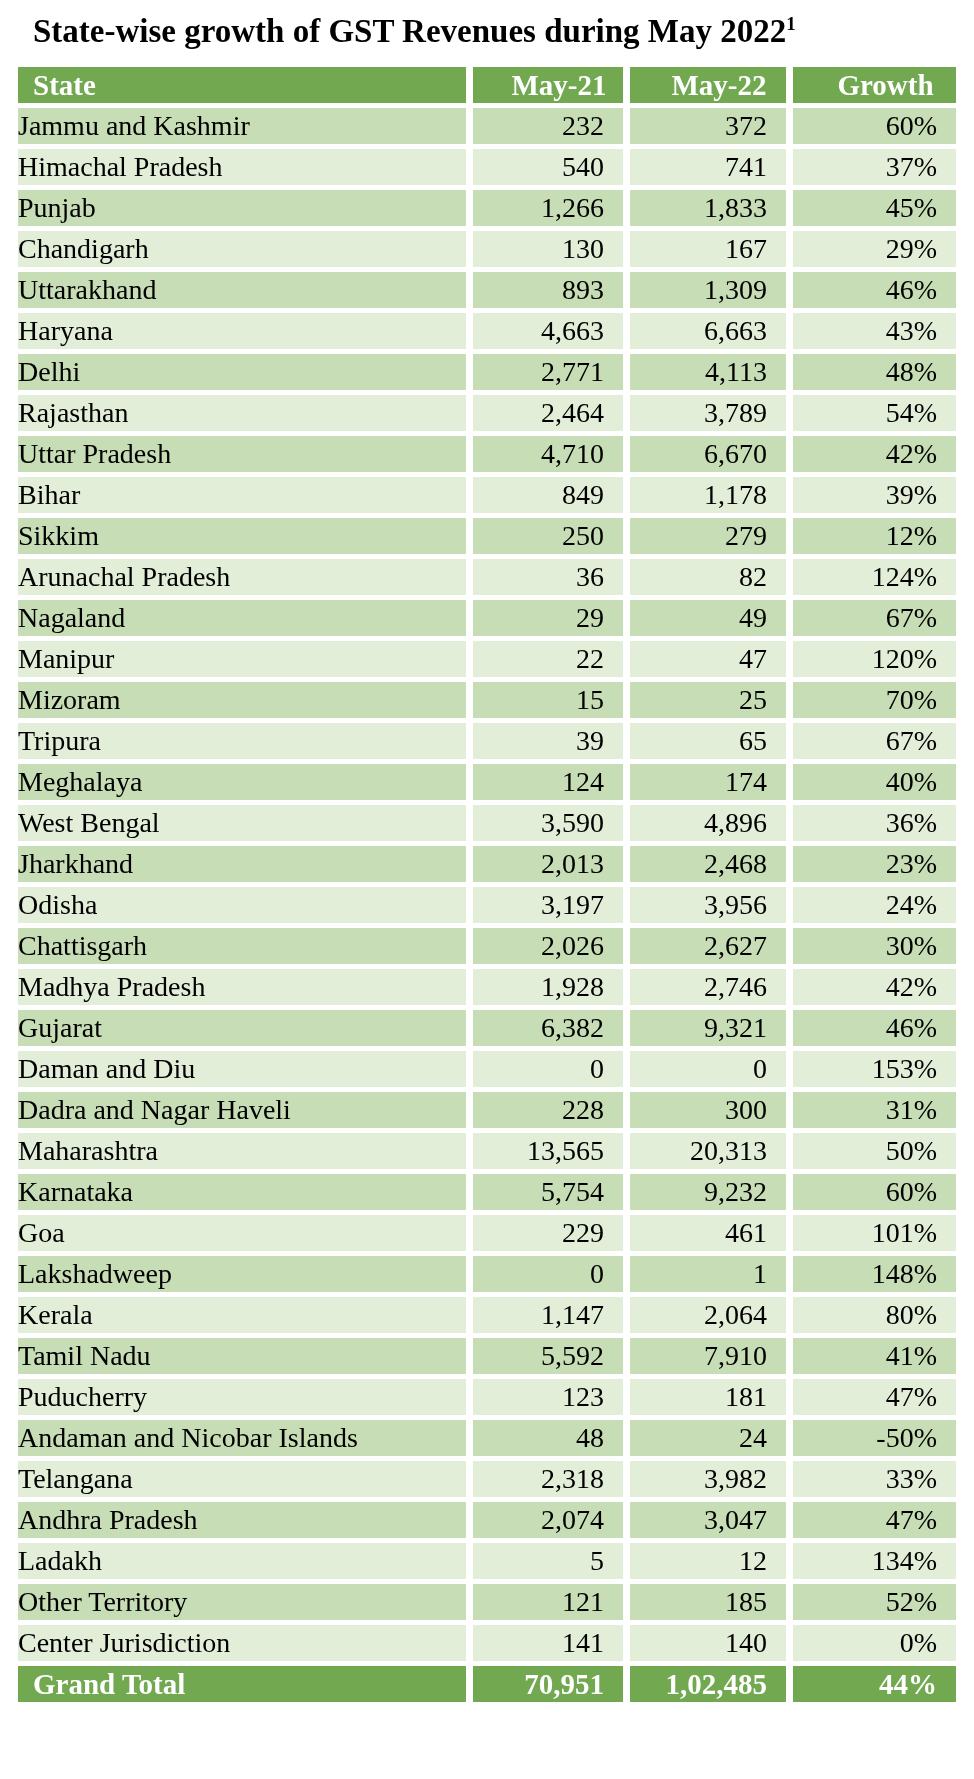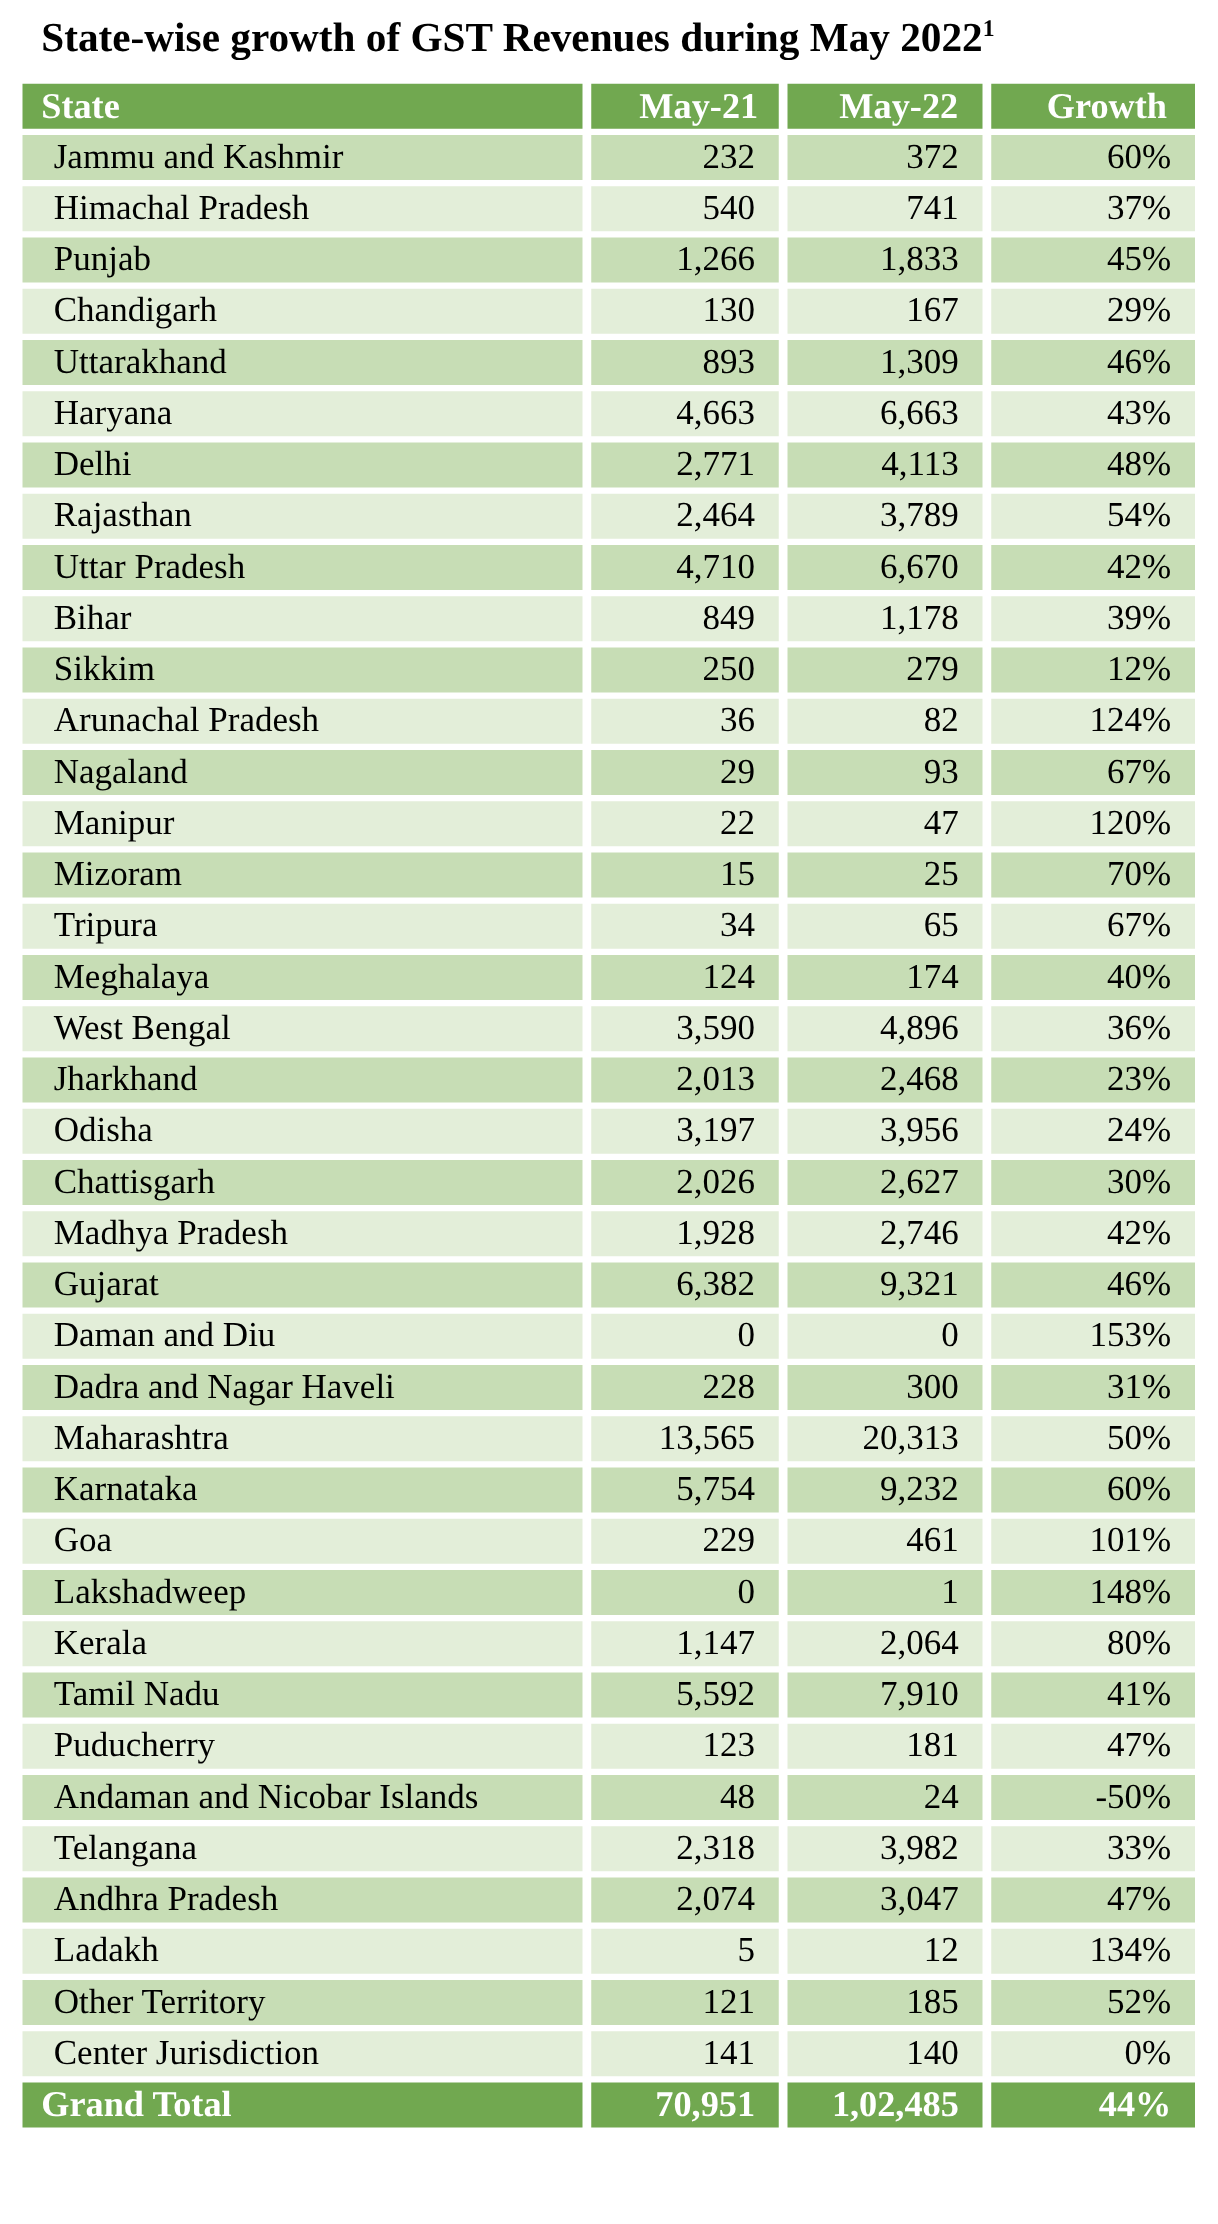--- a/index.html
+++ b/index.html
@@ -59,7 +59,7 @@
   }
   thead th.h-state { text-align: left; padding-left: 15px; }
   thead th.h-num  { text-align: center; }
-  tbody td.state  { text-align: left; padding-left: 25px; }
+  tbody td.state  { text-align: left; padding-left: 0; }
   td.num          { text-align: right; padding-right: 19px; }
   tbody tr:nth-child(odd)  td { background: var(--row-dark); }
   tbody tr:nth-child(even) td { background: var(--row-light); }

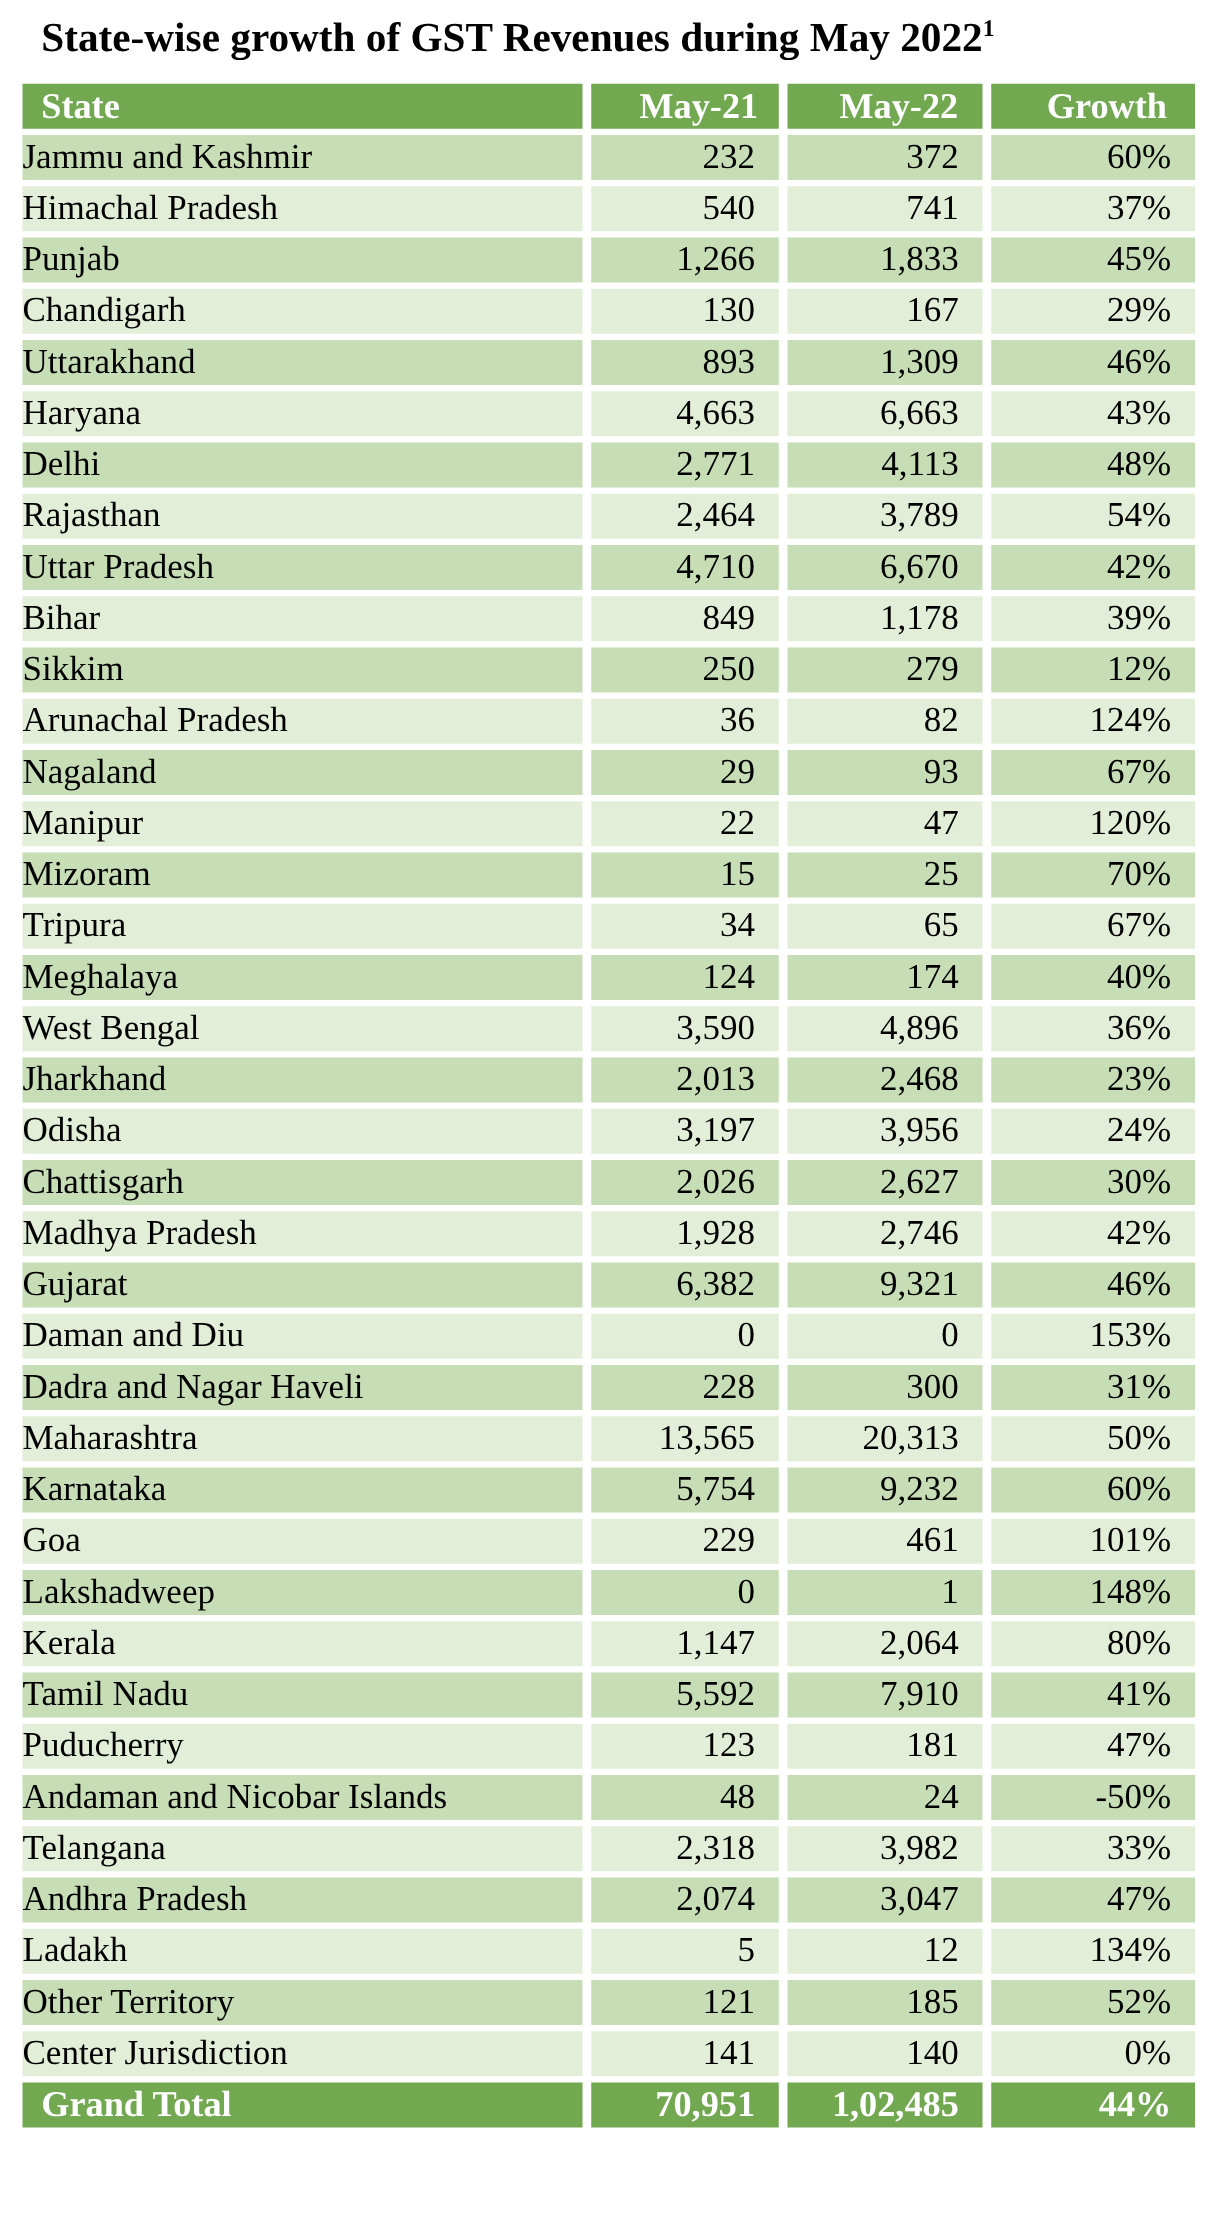--- a/index.html
+++ b/index.html
@@ -181,7 +181,7 @@
   <tr>
     <td class="state">Nagaland</td>
     <td class="num">29</td>
-    <td class="num">93</td>
+    <td class="num">49</td>
     <td class="num">67%</td>
   </tr>
 

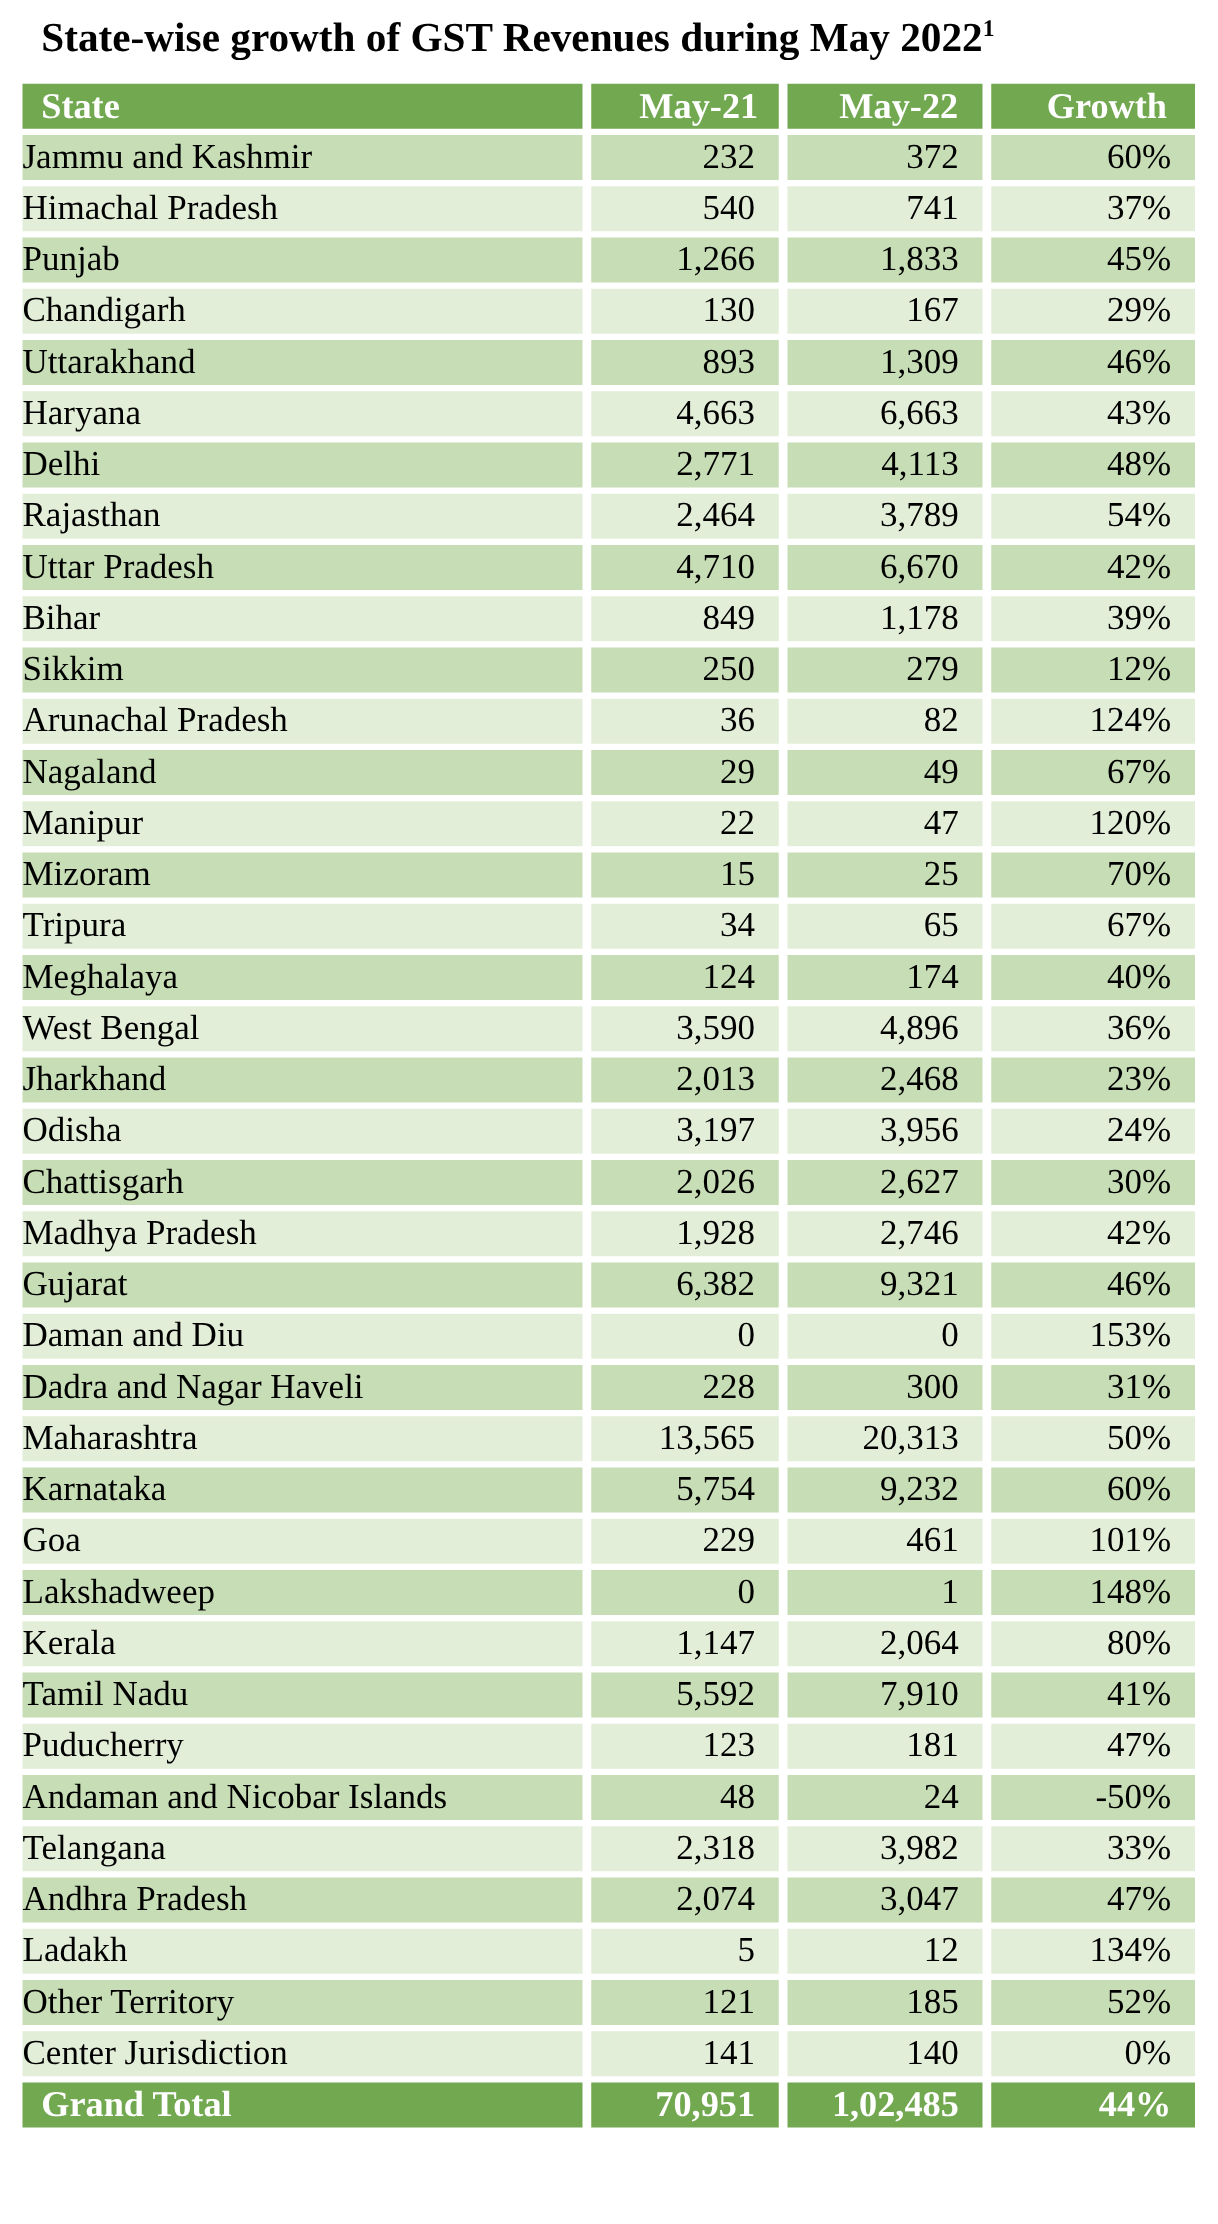--- a/index.html
+++ b/index.html
@@ -201,7 +201,7 @@
 
   <tr>
     <td class="state">Tripura</td>
-    <td class="num">34</td>
+    <td class="num">39</td>
     <td class="num">65</td>
     <td class="num">67%</td>
   </tr>

